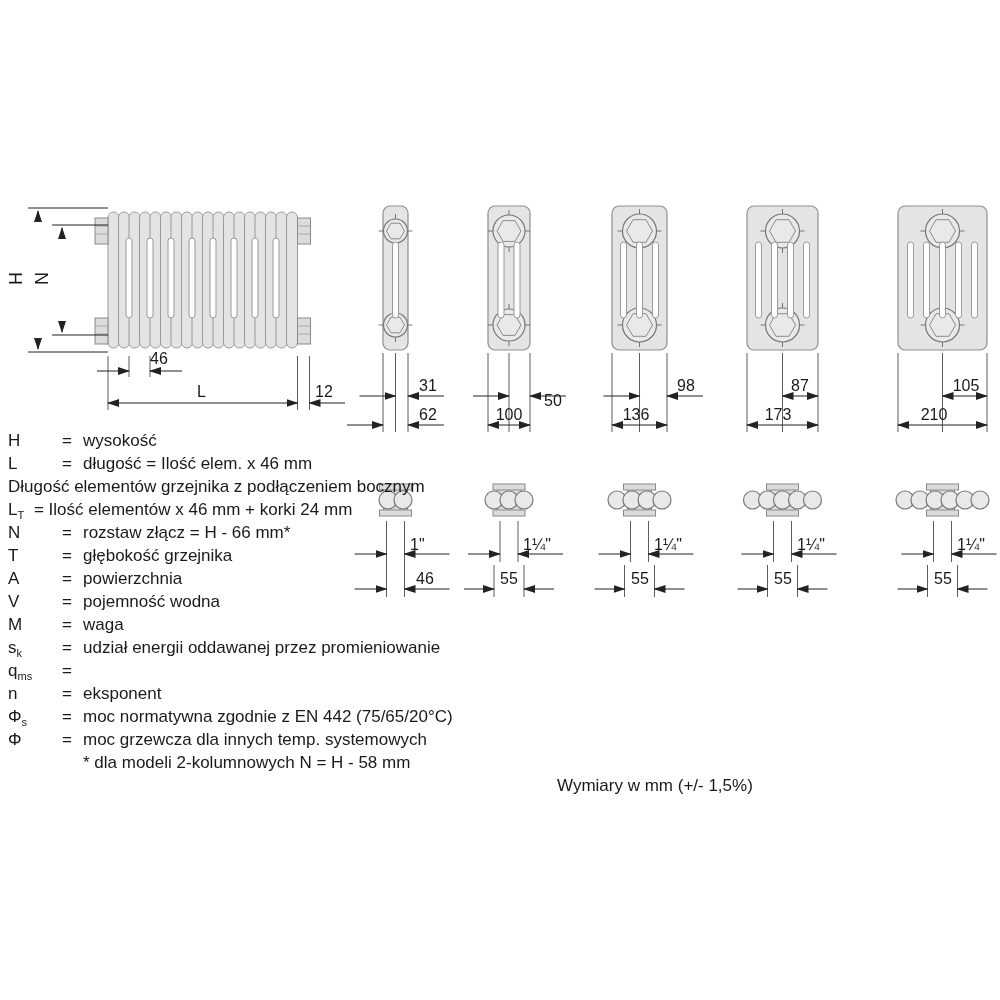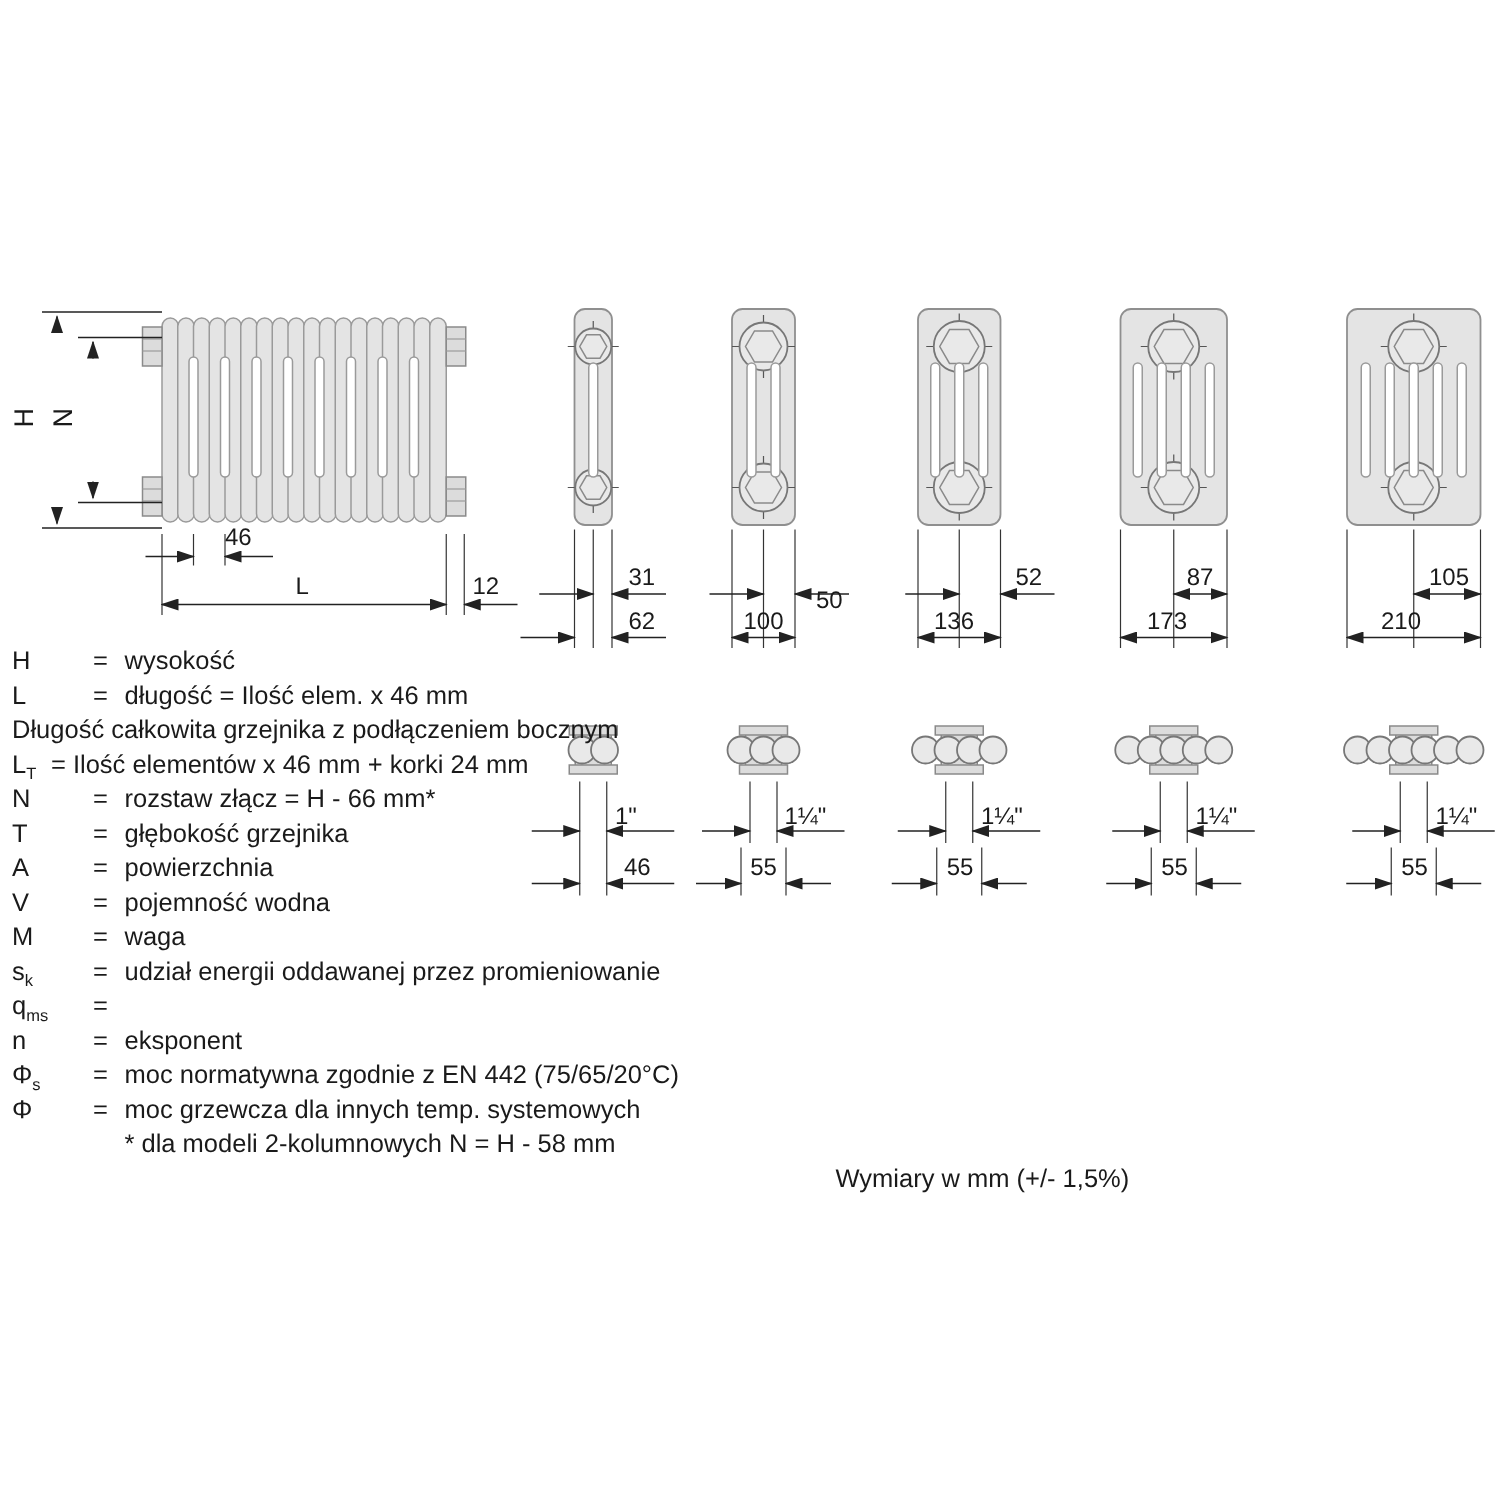--- a/index.html
+++ b/index.html
@@ -312,7 +312,7 @@
 <span class="lbl" style="left:419px;top:406px;">62</span>
 <span class="lbl" style="left:544px;top:377px;margin-top:15px;">50</span>
 <span class="lbl ctr" style="left:509px;top:406px;text-align:right;">100</span>
-<span class="lbl" style="left:677px;top:377px;">52</span>
+<span class="lbl" style="left:677px;top:377px;">98</span>
 <span class="lbl ctr" style="left:636px;top:406px;">136</span>
 <span class="lbl ctr" style="left:800px;top:377px;">87</span>
 <span class="lbl ctr" style="left:778px;top:406px;">173</span>

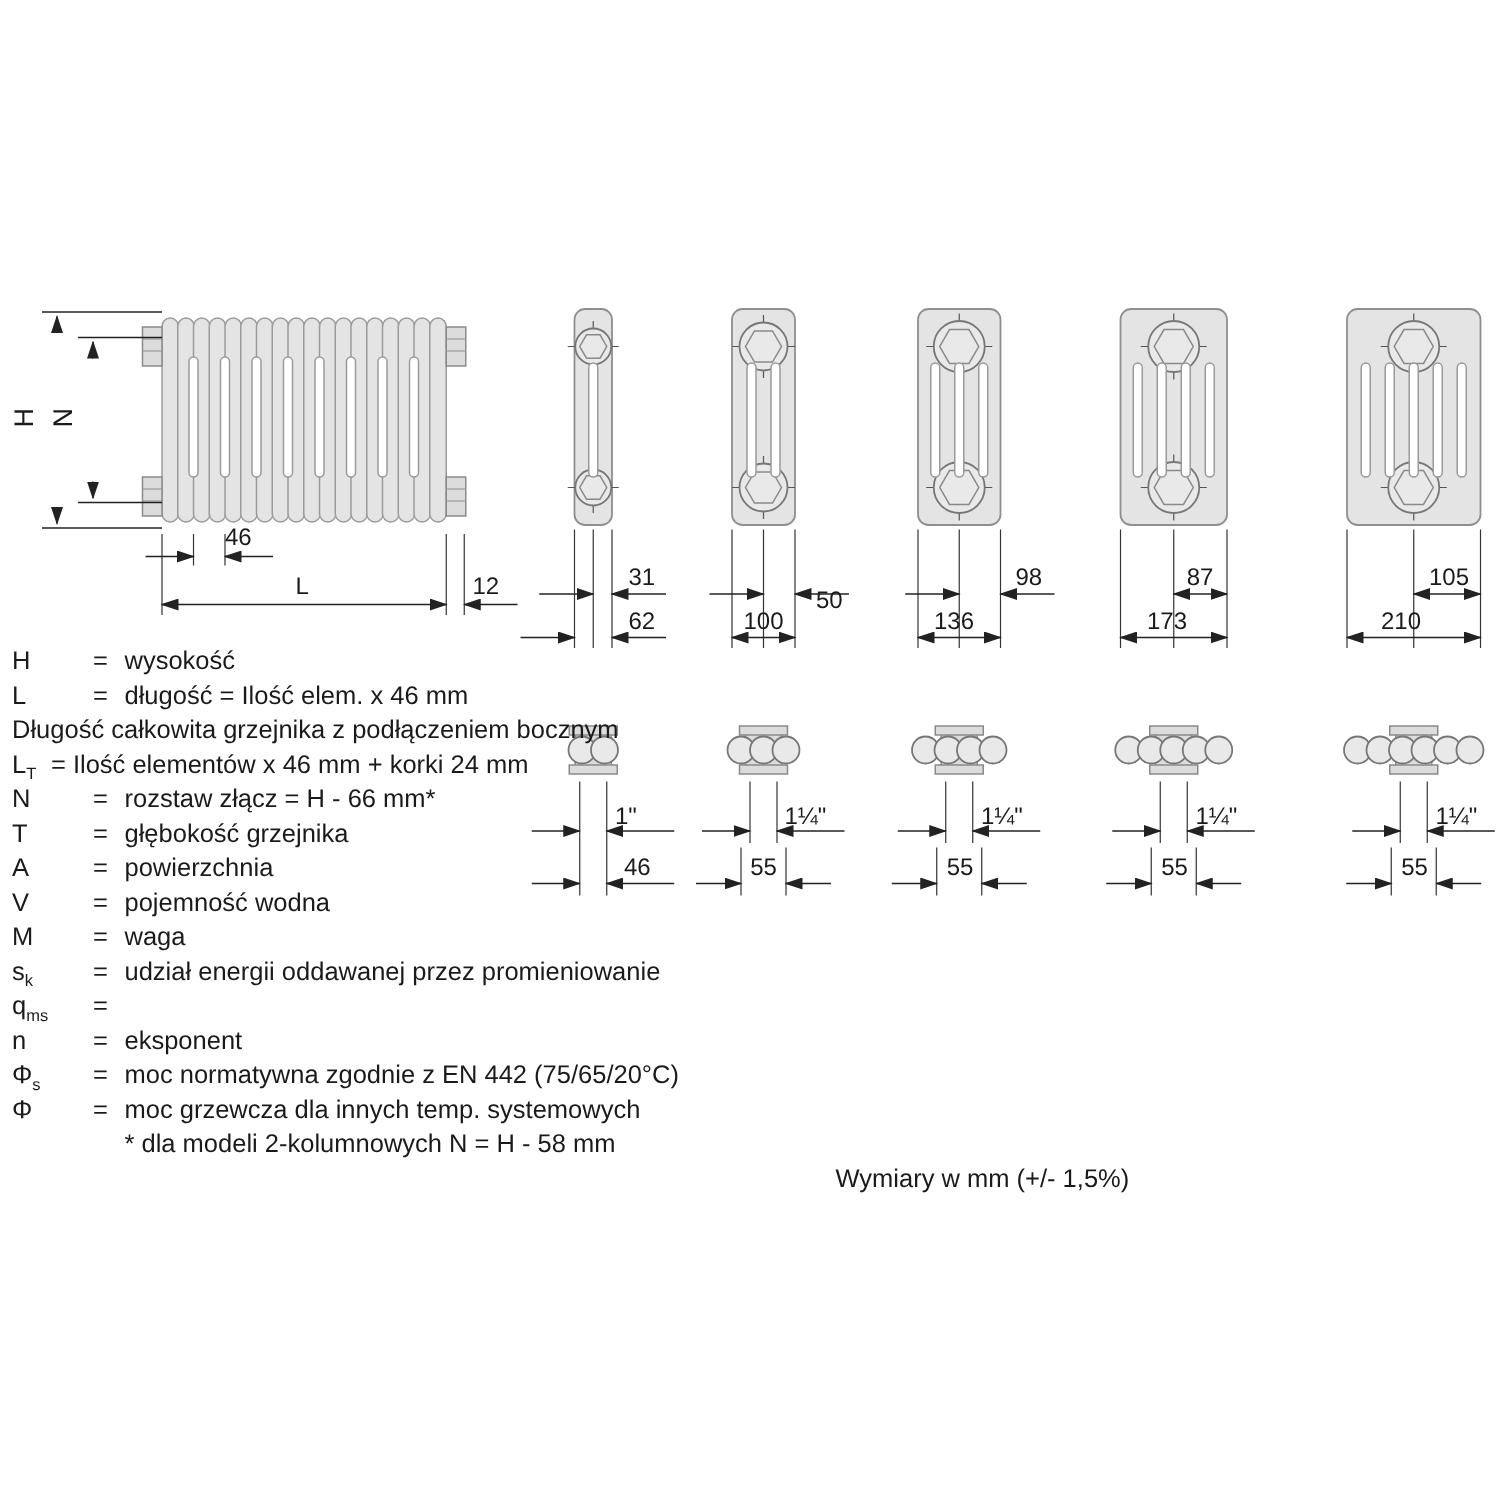--- a/index.html
+++ b/index.html
@@ -342,7 +342,7 @@
     <span class="ltext">długość = Ilość elem. x 46 mm</span>
   </div>
   <div class="lrow full">
-    <span class="ltext">Długość całkowita grzejnika z podłączeniem bocznym</span>
+    <span class="ltext">Długość elementów grzejnika z podłączeniem bocznym</span>
   </div>
   <div class="lrow full hs">
     <span><span>L</span><sub>T</sub></span>

